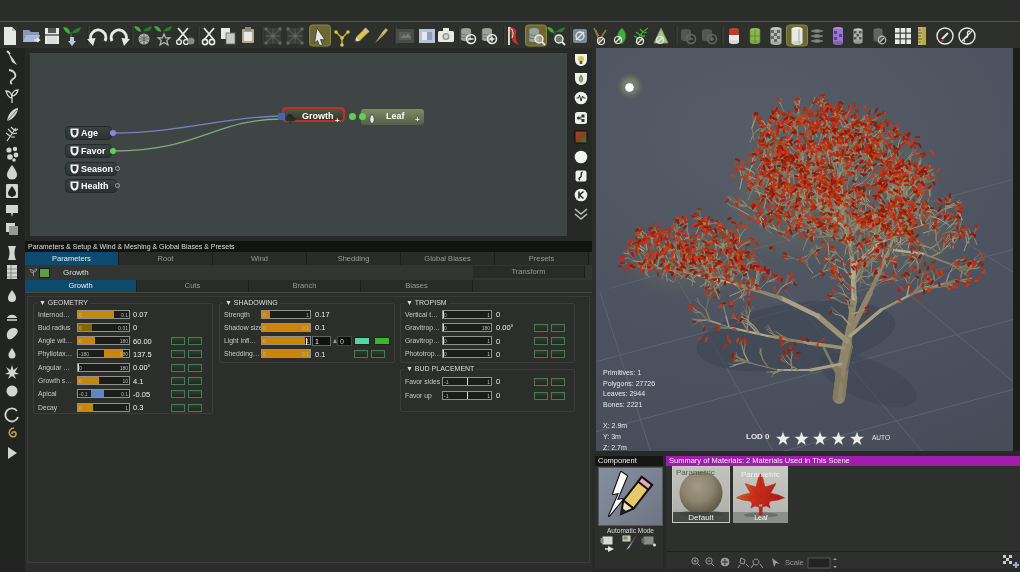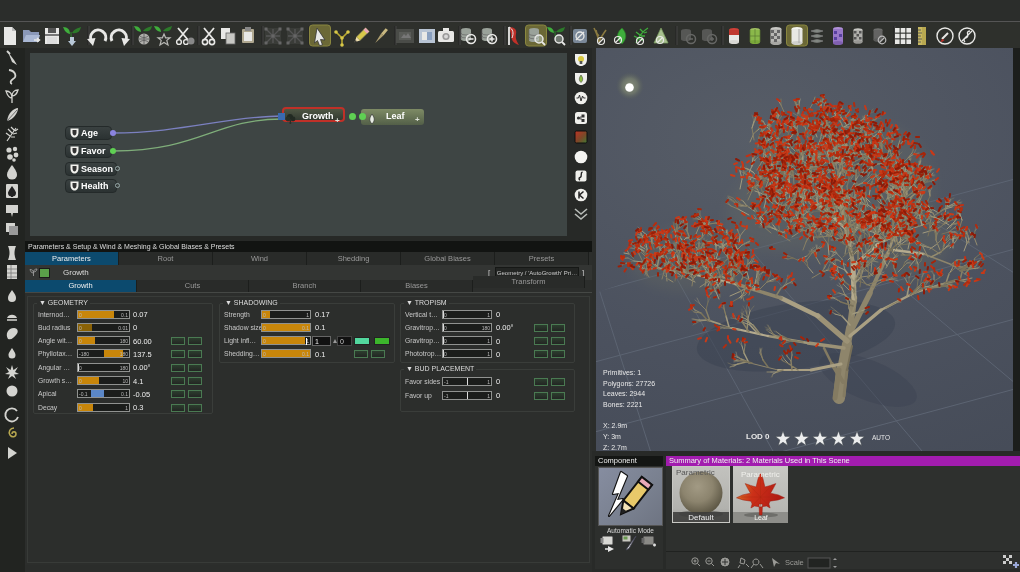--- a/index.html
+++ b/index.html
@@ -585,7 +585,7 @@
 <div class="tab" style="left:112px;top:28px;width:112px;height:12px;line-height:12px;">Cuts</div>
 <div class="tab" style="left:224px;top:28px;width:112px;height:12px;line-height:12px;">Branch</div>
 <div class="tab" style="left:336px;top:28px;width:112px;height:12px;line-height:12px;">Biases</div>
-<div class="tab" style="left:448px;top:24px;width:112px;height:12px;line-height:12px;text-align:center;">Transform</div>
+<div class="tab" style="left:448px;top:14px;width:112px;height:12px;line-height:12px;text-align:center;">Transform</div>
 <div style="position:absolute;left:0;top:40px;width:567px;height:1px;background:#454845;"></div>
 <div class="secbox" style="left:8px;top:51px;width:180px;height:111px;"></div>
 <div class="sechdr" style="left:12px;top:47px;background:#2c2e2c;padding:0 2px;">▼ GEOMETRY</div>

